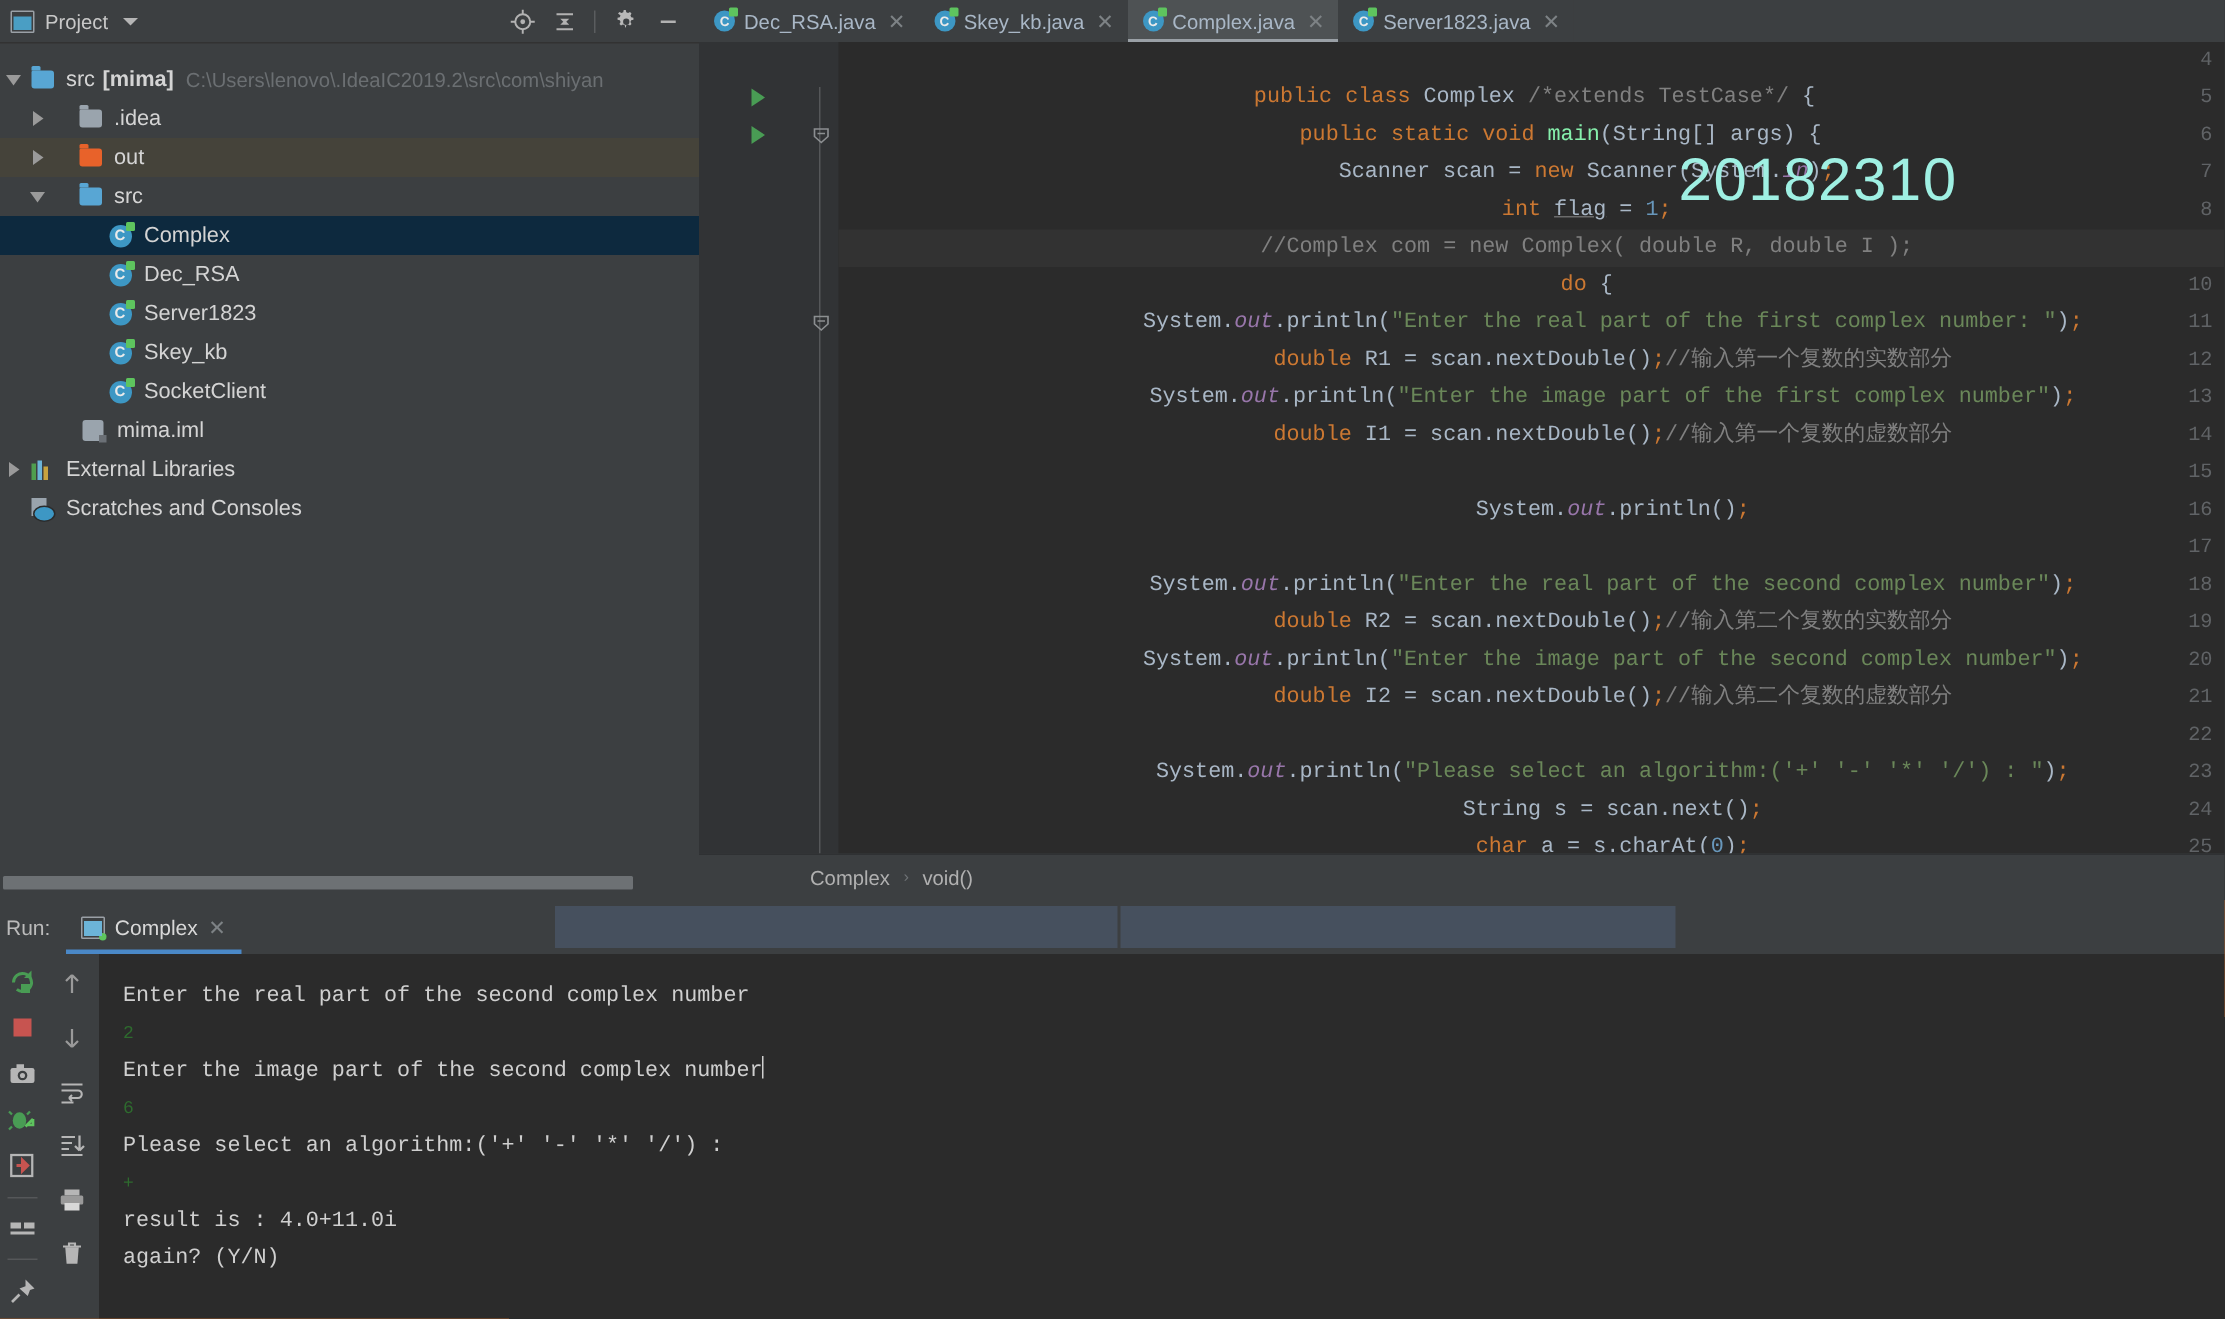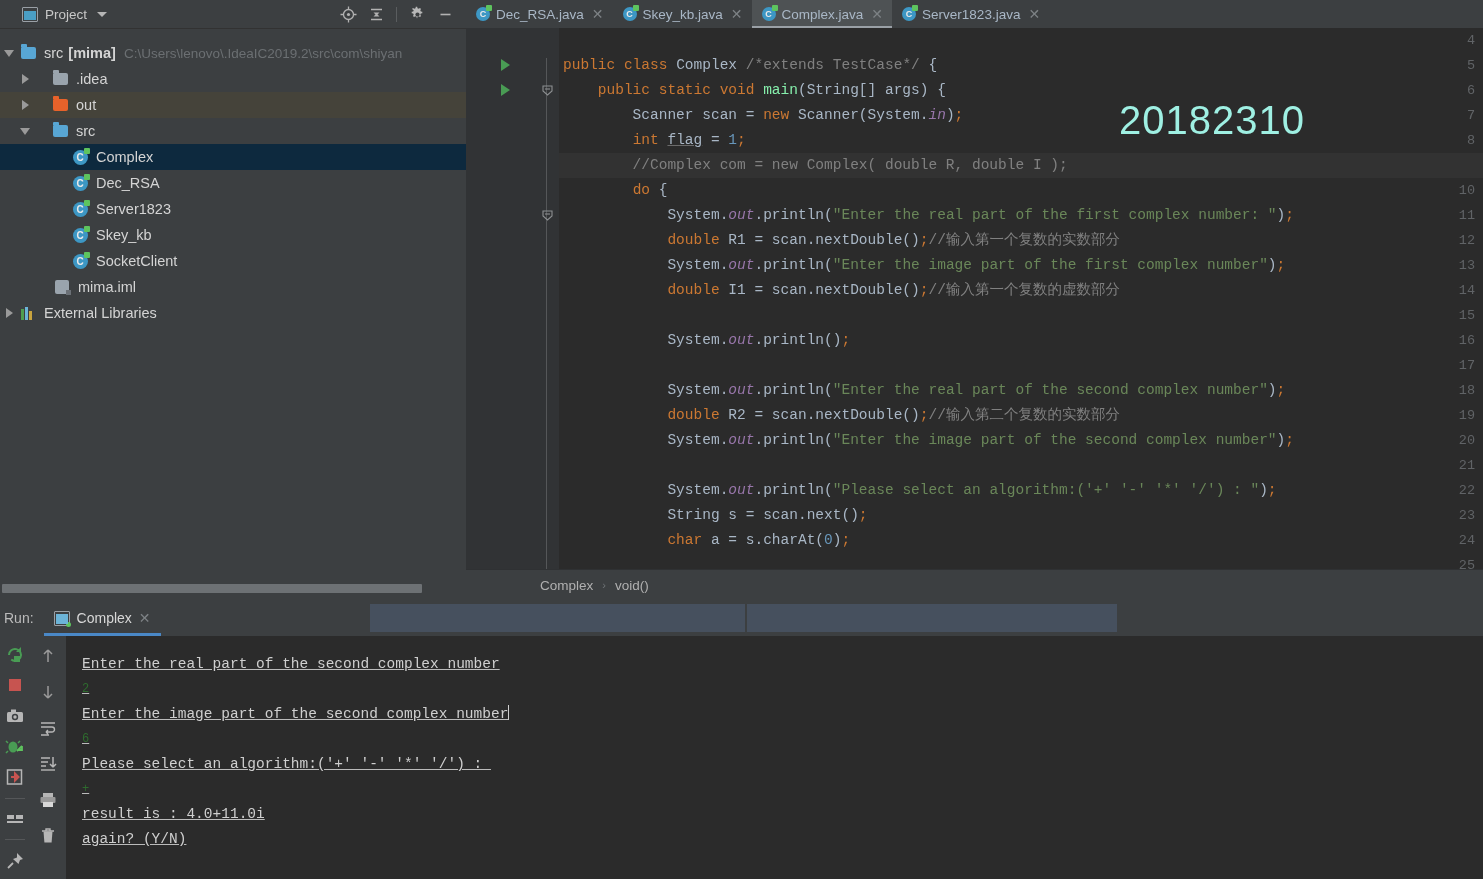--- a/index.html
+++ b/index.html
@@ -15,7 +15,7 @@
   
   .project-panel{position:absolute;left:0;top:0;width:466px;height:600px;background:#3c3f41;}
   .project-header{height:28px;display:flex;align-items:center;background:#3c3f41;border-bottom:1px solid #323232;}
-  .proj-title{display:flex;align-items:center;gap:7px;padding-left:22px;font-size:13.5px;color:#c8c8c8;}
+  .proj-title{display:flex;align-items:center;gap:7px;padding-left:7px;font-size:13.5px;color:#c8c8c8;}
   .proj-winicon{width:14px;height:13px;border:1px solid #9aa0a6;background:#3c3f41;border-radius:1px;position:relative;}
   .proj-winicon:after{content:"";position:absolute;left:1px;top:3px;right:1px;bottom:1px;background:#4a9ec4;}
   .caret-dn{width:0;height:0;border-left:5px solid transparent;border-right:5px solid transparent;border-top:5px solid #b5b5b5;margin-left:3px;}

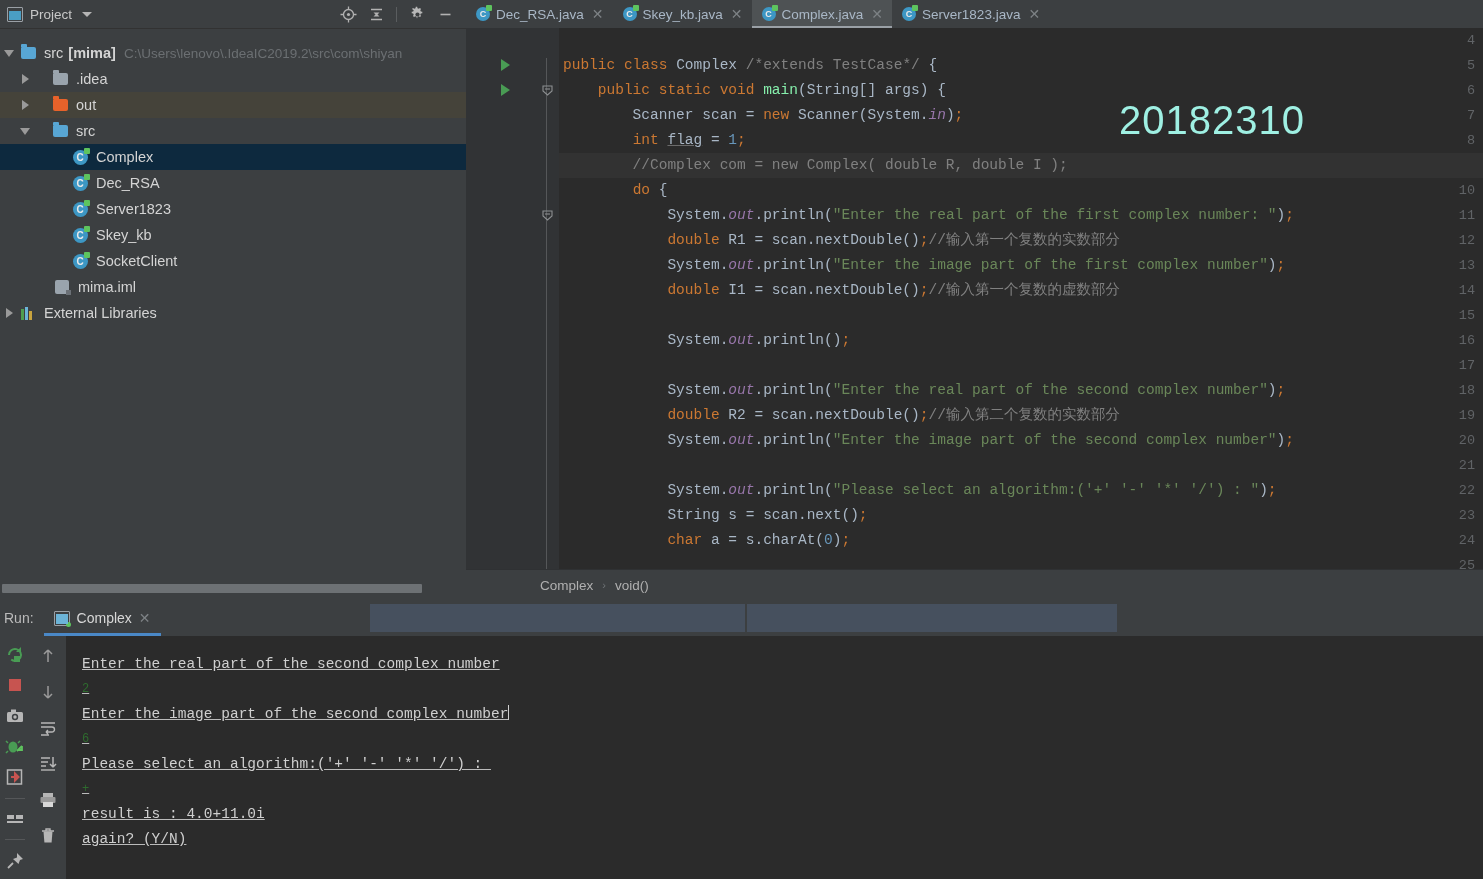--- a/index.html
+++ b/index.html
@@ -78,7 +78,7 @@
   .gfold svg{display:block;}
 
   .codelines{position:absolute;left:93px;top:0;right:0;bottom:0;font-family:"Liberation Mono",monospace;font-size:14.5px;}
-  .cl{height:25px;line-height:25px;white-space:pre;padding-left:4px;}
+  .cl{height:25px;line-height:25px;white-space:pre;padding-left:4px;text-align:center;}
   .cl.cur{background:#323232;}
   .k{color:#cc7832;}
   .s{color:#6a8759;}

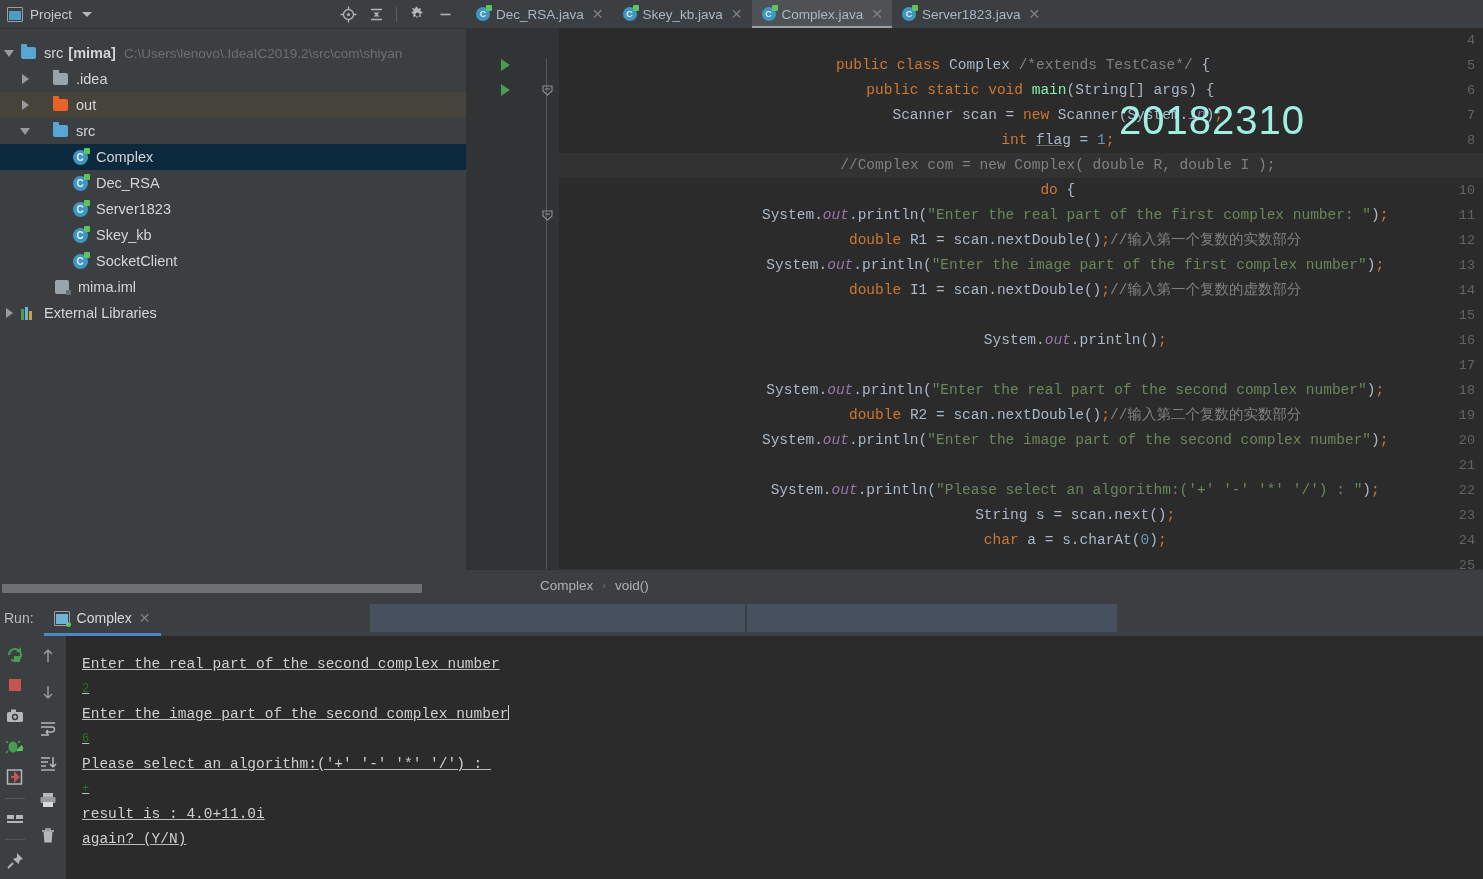--- a/index.html
+++ b/index.html
@@ -267,6 +267,16 @@
         <span class="lbl">External Libraries</span>
       </div>
 
+      <div class="row">
+        <span class="arrow empty"></span>
+        <span class="ico">
+            <span class="scratchico">
+              <span class="pg"></span>
+              <span class="cl"></span>
+            </span>
+          </span>
+        <span class="lbl">Scratches and Consoles</span>
+      </div>
     </div>
 
     <div class="hscroll-track">

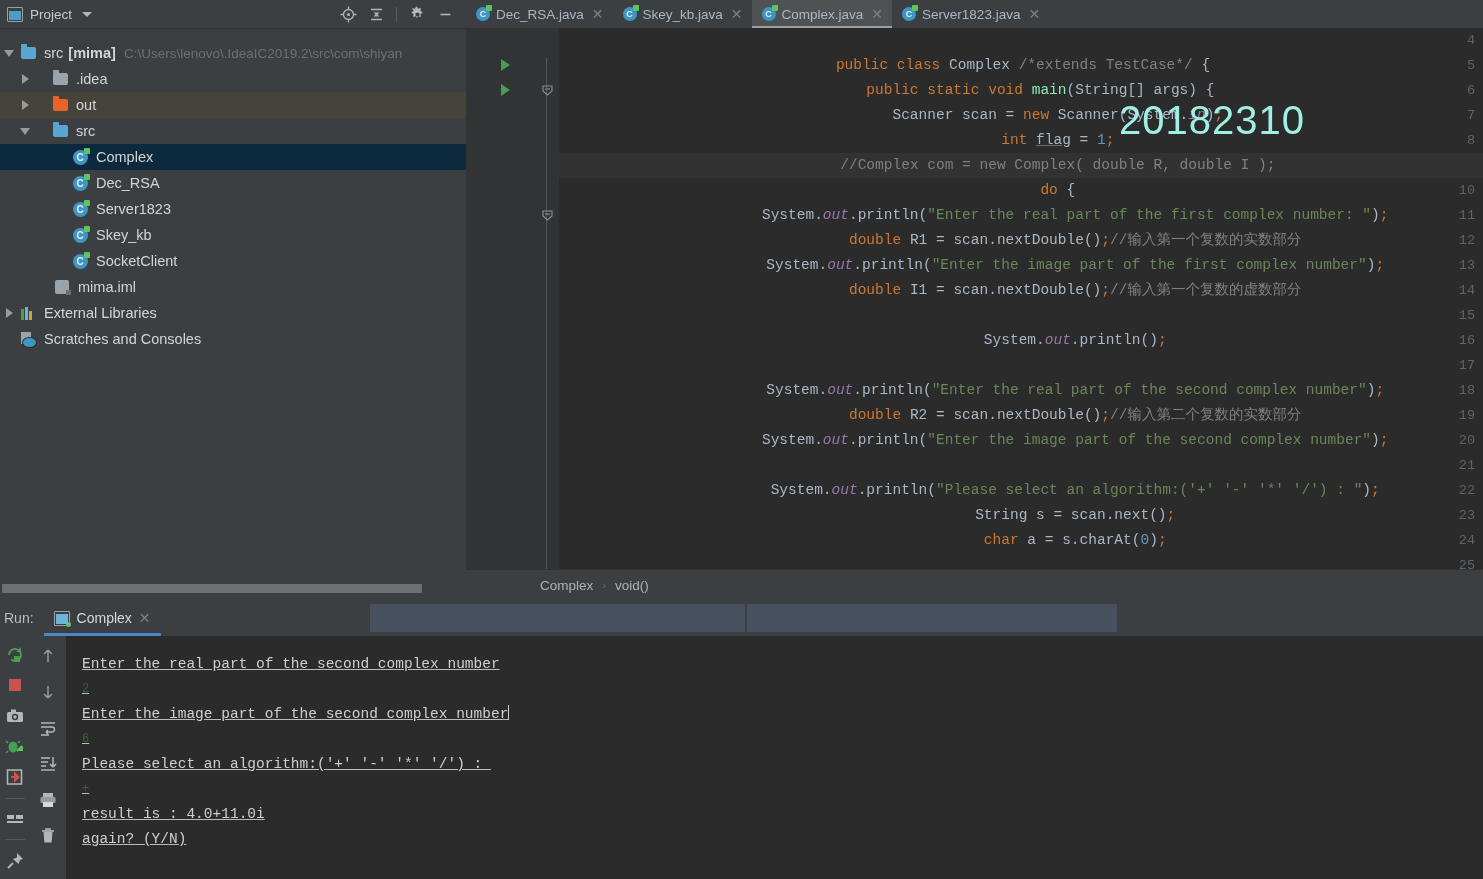--- a/index.html
+++ b/index.html
@@ -372,6 +372,7 @@
         <div class="cl"><span class="id">            System.</span><span class="fi">out</span><span class="id">.println(</span><span class="s">"Enter the real part of the second complex number"</span><span class="id">)</span><span class="k">;</span></div>
         <div class="cl"><span class="id">            </span><span class="k">double </span><span class="id">R2 = scan.nextDouble()</span><span class="k">;</span><span class="c">//输入第二个复数的实数部分</span></div>
         <div class="cl"><span class="id">            System.</span><span class="fi">out</span><span class="id">.println(</span><span class="s">"Enter the image part of the second complex number"</span><span class="id">)</span><span class="k">;</span></div>
+        <div class="cl"><span class="id">            </span><span class="k">double </span><span class="id">I2 = scan.nextDouble()</span><span class="k">;</span><span class="c">//输入第二个复数的虚数部分</span></div>
         <div class="cl">&nbsp;</div>
         <div class="cl"><span class="id">            System.</span><span class="fi">out</span><span class="id">.println(</span><span class="s">"Please select an algorithm:('+' '-' '*' '/') : "</span><span class="id">)</span><span class="k">;</span></div>
         <div class="cl"><span class="id">            String s = scan.next()</span><span class="k">;</span></div>

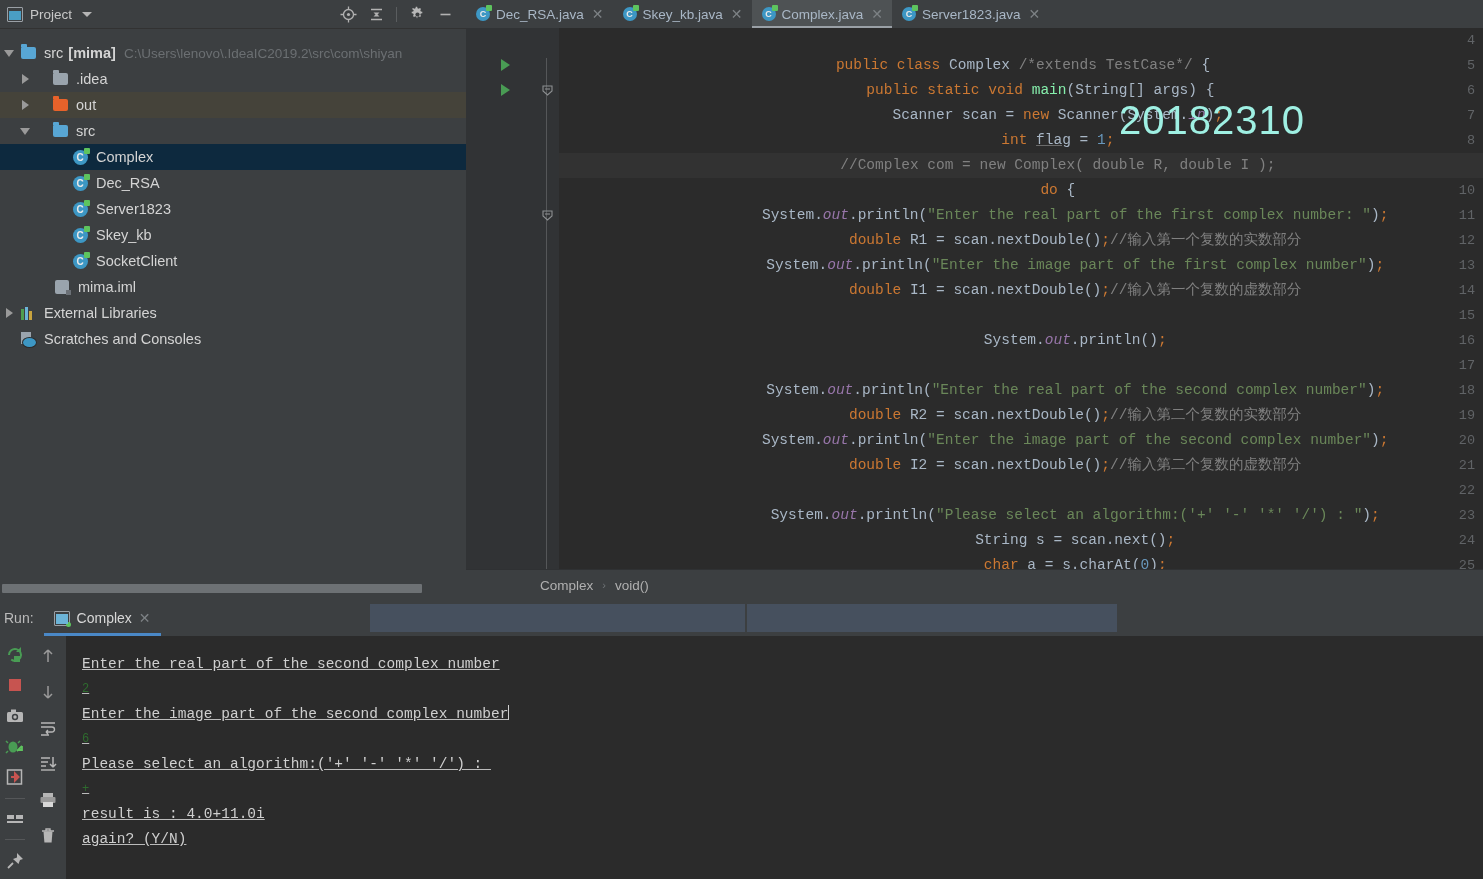--- a/index.html
+++ b/index.html
@@ -108,7 +108,7 @@
   .blk.b1{left:370px;width:375px;}
   .blk.b2{left:747px;width:370px;}
 
-  .run-body{position:absolute;left:0;right:0;top:36px;bottom:0;display:flex;text-decoration:underline;}
+  .run-body{position:absolute;left:0;right:0;top:36px;bottom:0;display:flex;}
   .run-left-tools{width:30px;background:#3c3f41;padding-top:8px;display:flex;flex-direction:column;align-items:center;gap:10px;}
   .run-left-tools2{width:36px;background:#3c3f41;padding-top:8px;display:flex;flex-direction:column;align-items:center;gap:12px;}
   .tbtn{width:24px;height:24px;display:flex;align-items:center;justify-content:center;}

